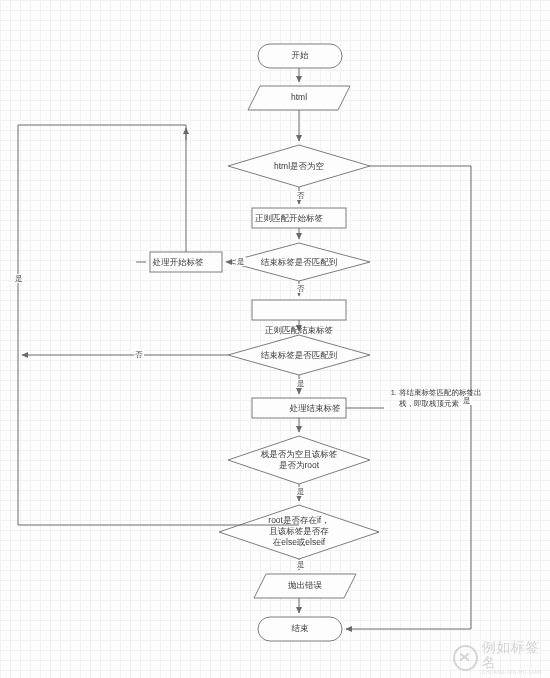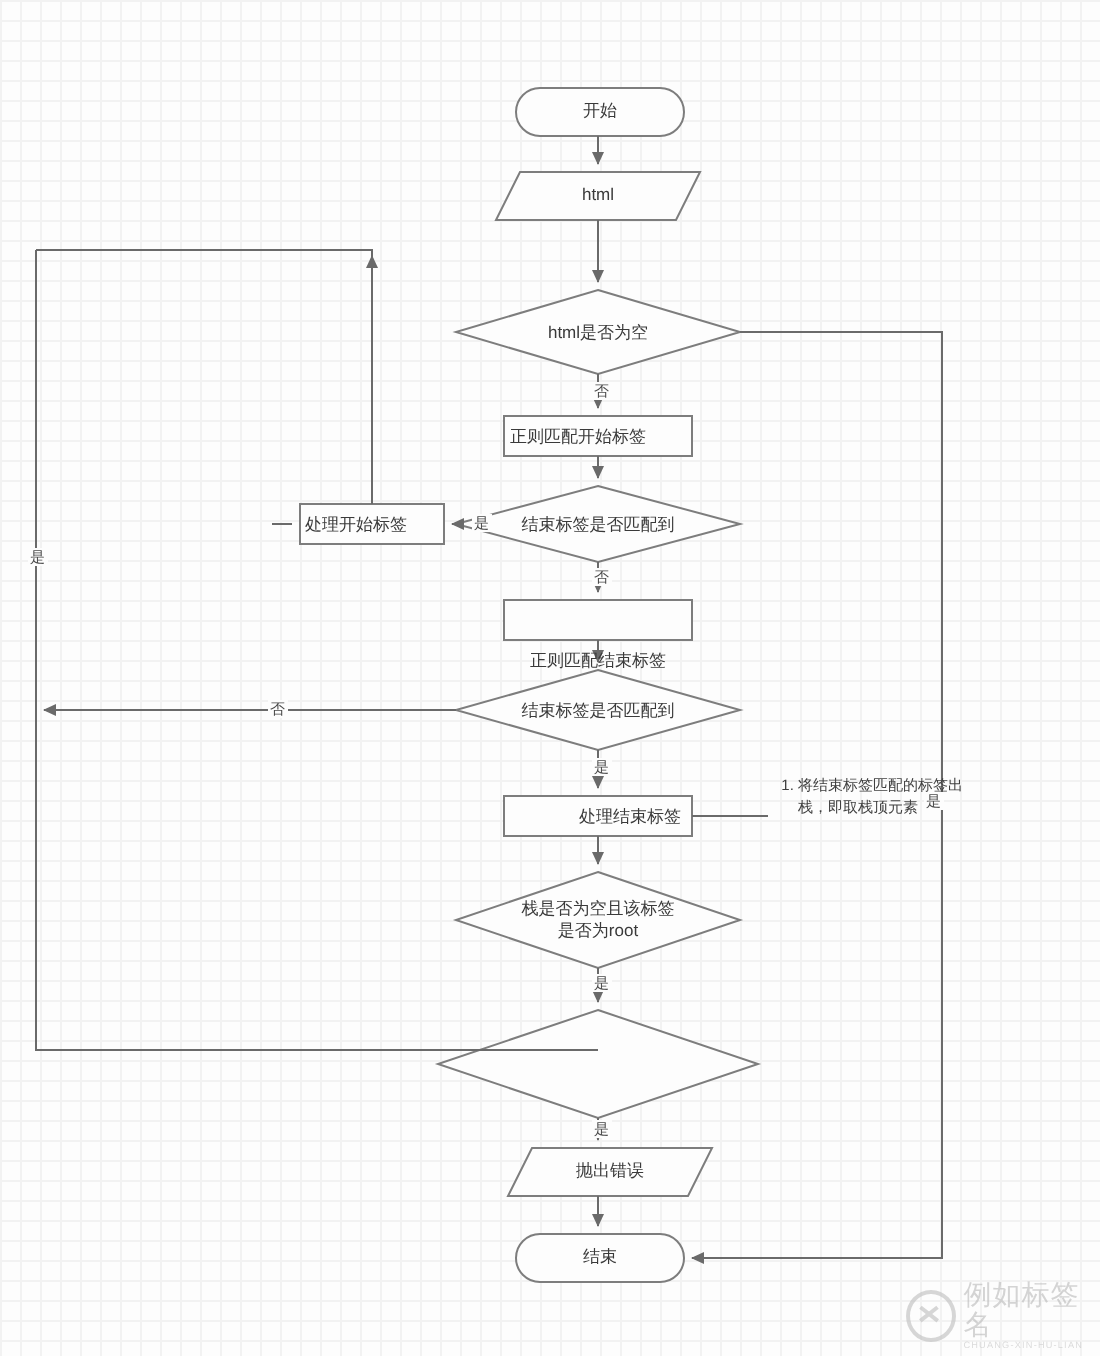--- a/index.html
+++ b/index.html
@@ -201,6 +201,9 @@
   <div class="shape-text" style="left:268px; top:403px; width:94px;">处理结束标签</div>
   <div class="shape-text" style="left:241px; top:449px; width:116px;">栈是否为空且该标签
 是否为root</div>
+  <div class="shape-text" style="left:243px; top:515px; width:112px;">root是否存在if，
+且该标签是否存
+在else或elseif</div>
   <div class="shape-text" style="left:260px; top:580px; width:90px;">抛出错误</div>
   <div class="shape-text" style="left:258px; top:623px; width:84px;">结束</div>
 

